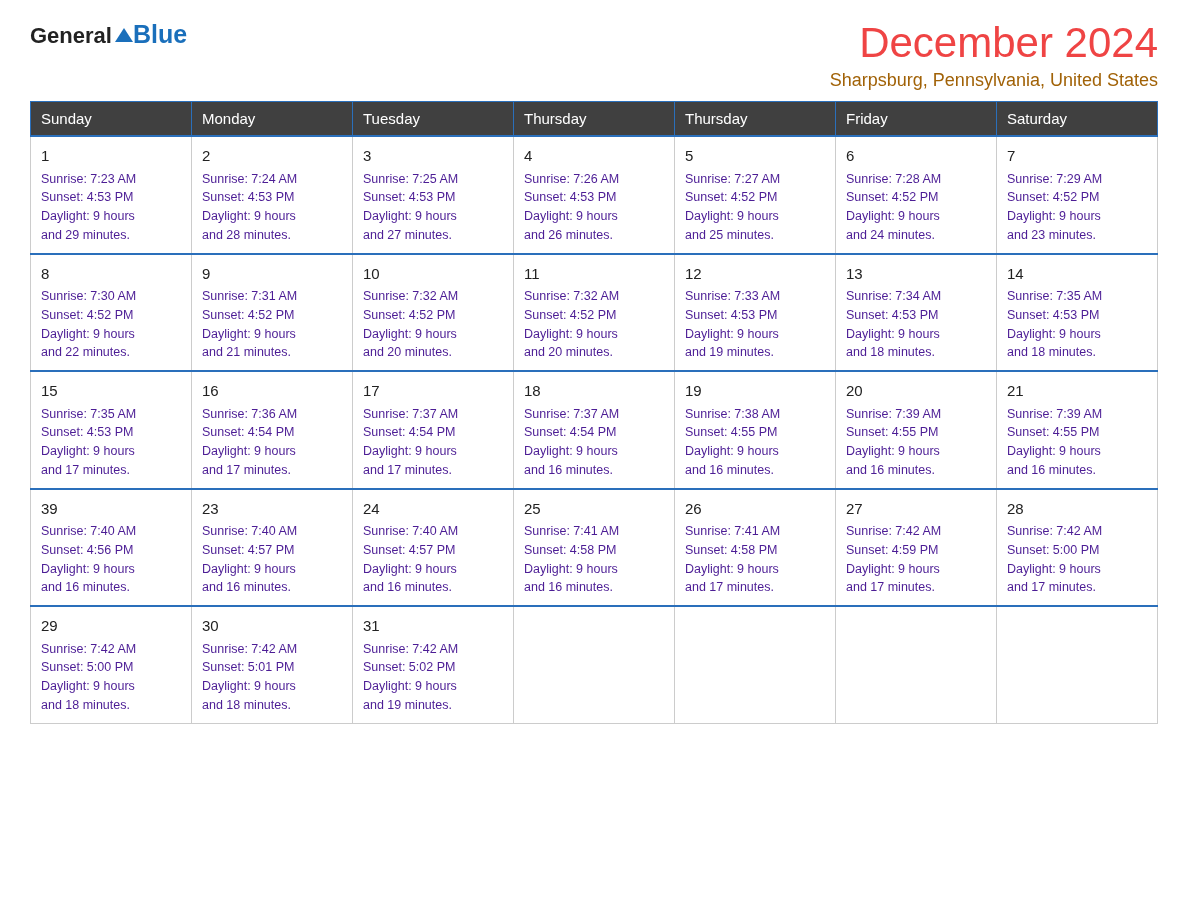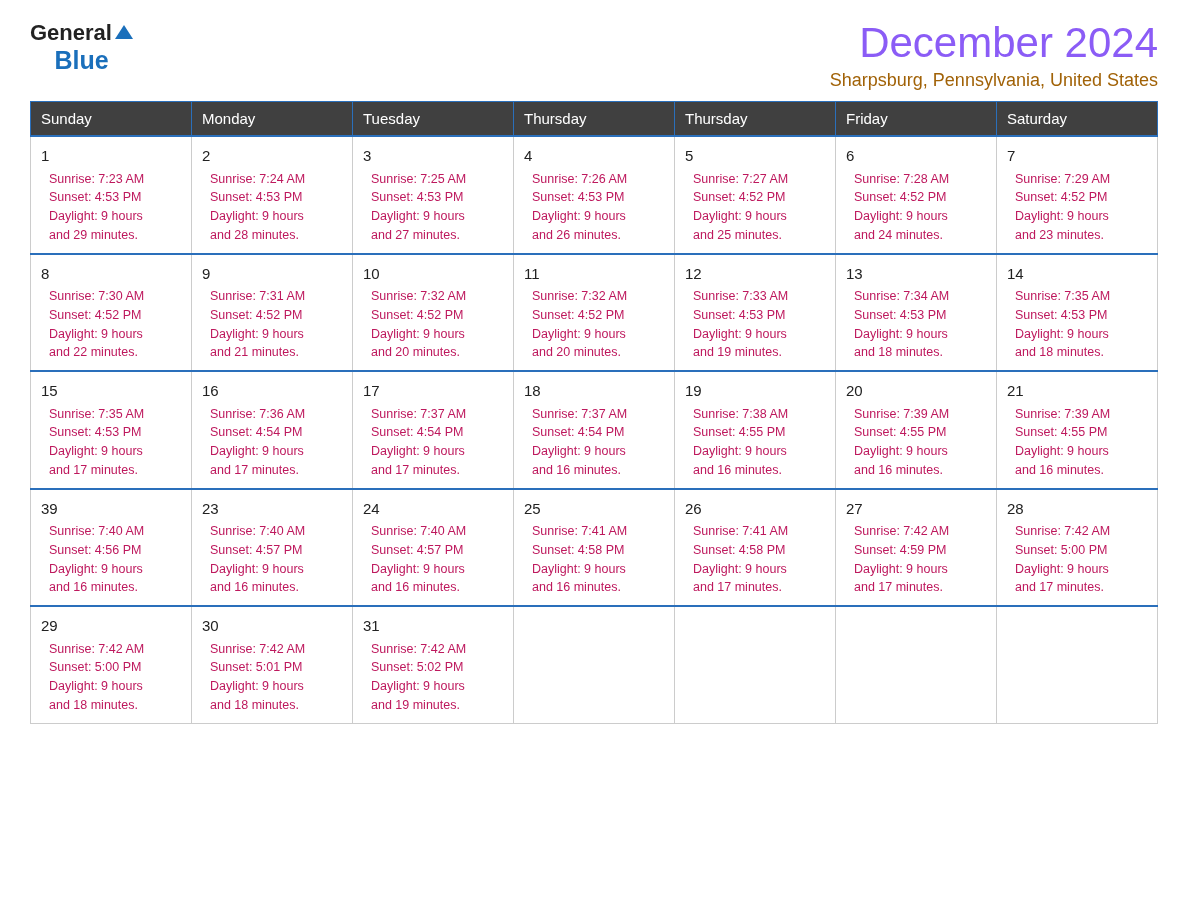--- a/index.html
+++ b/index.html
@@ -17,8 +17,8 @@
     }
     .logo {
       display: flex;
-      flex-direction: column;
-      align-items: center;
+      flex-direction: row;
+      align-items: flex-end;
     }
     .title-block {
       text-align: right;

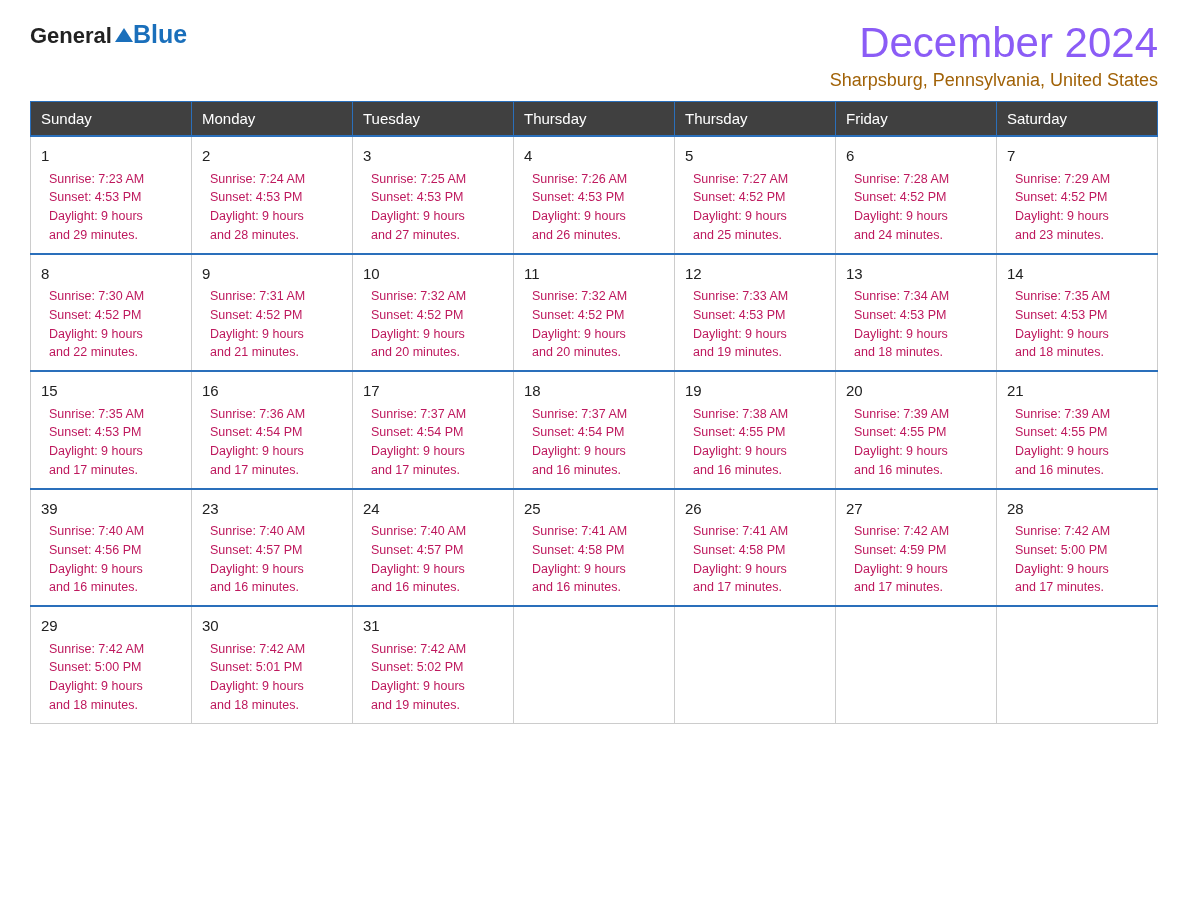--- a/index.html
+++ b/index.html
@@ -26,7 +26,7 @@
     .main-title {
       font-size: 42px;
       font-weight: 400;
-      color: #8b5cf6;
+      color: #ef4444;
       line-height: 1.1;
     }
     .subtitle {

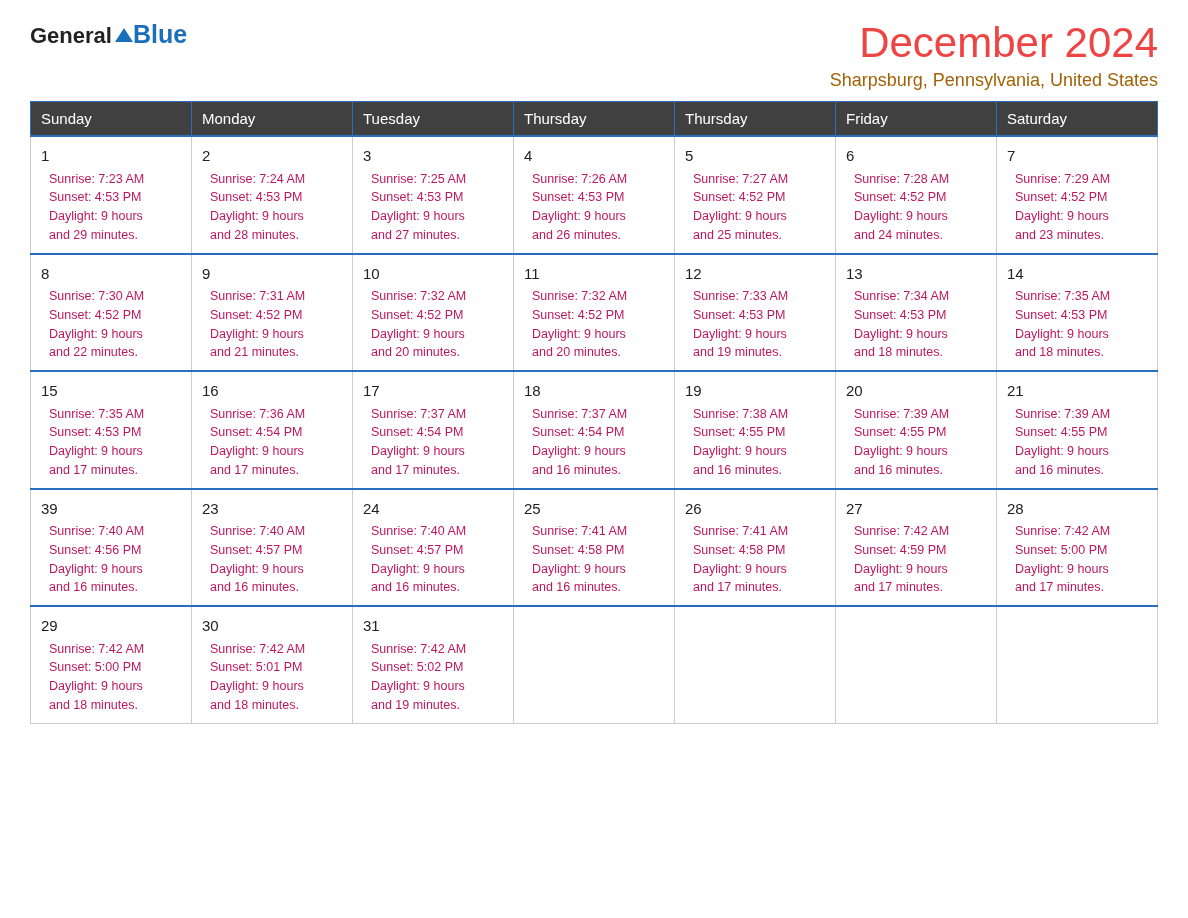--- a/index.html
+++ b/index.html
@@ -73,8 +73,7 @@
     }
     .calendar tbody td .day-info {
       font-size: 12.5px;
-      color: #be185d;
-      margin-left: 8px;
+      color: #4c1d95;
     }
     .empty-cell {
       background: #fff;

